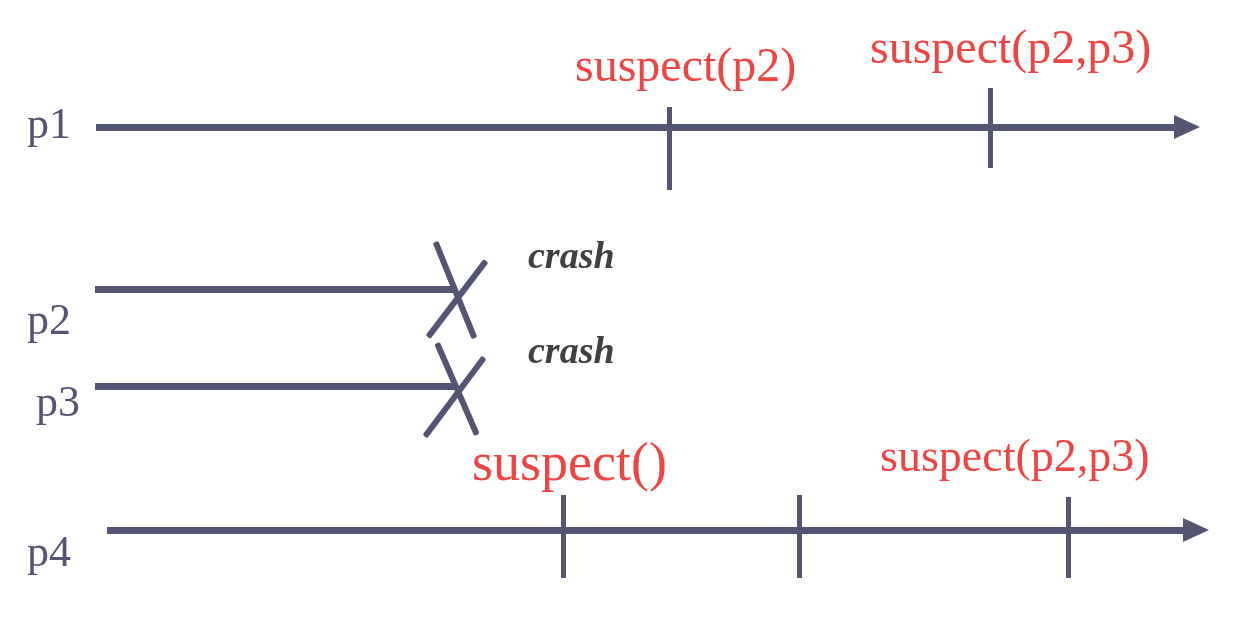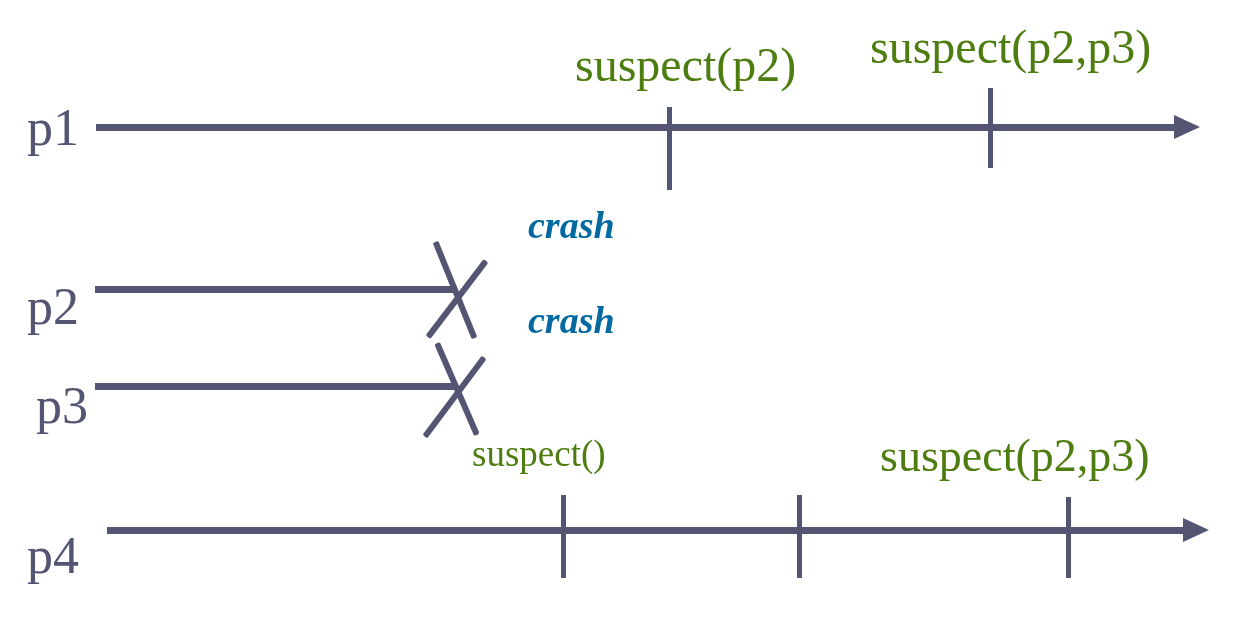--- a/index.html
+++ b/index.html
@@ -49,7 +49,7 @@
   .suspect {
     position: absolute;
     line-height: 1;
-    color: #4d7c0f;
+    color: #ef4444;
     white-space: nowrap;
   }
   .crash {

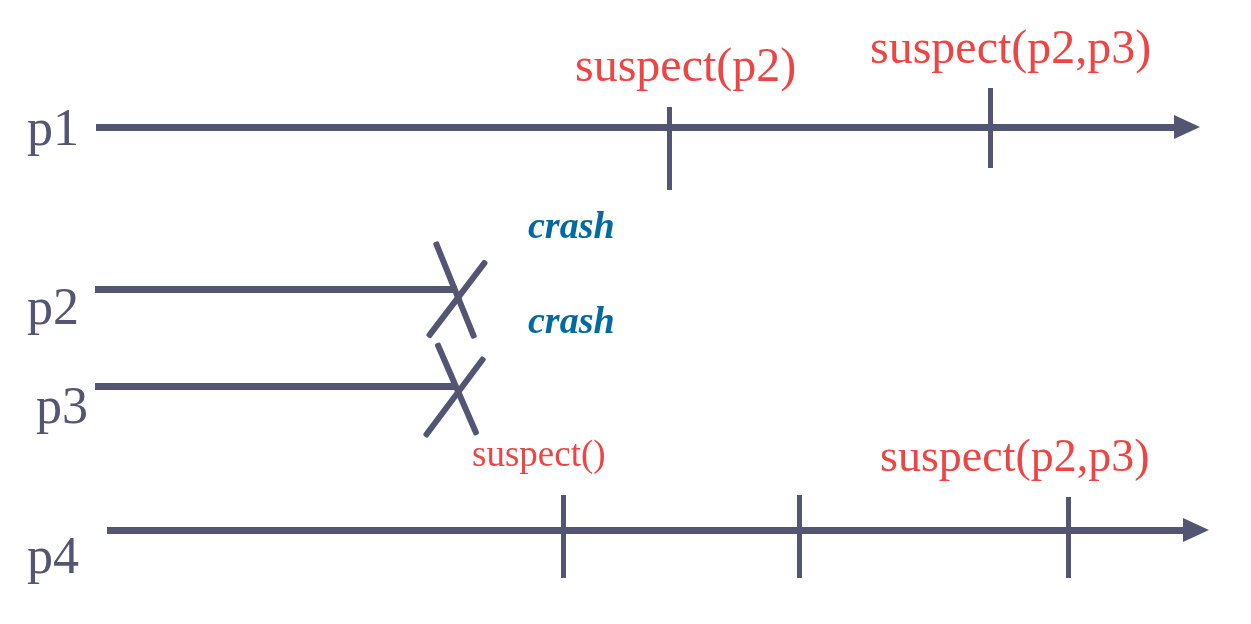--- a/index.html
+++ b/index.html
@@ -41,7 +41,7 @@
   }
   .plabel {
     position: absolute;
-    font-size: 52px;
+    font-size: 44px;
     line-height: 1;
     color: #545473;
     white-space: nowrap;

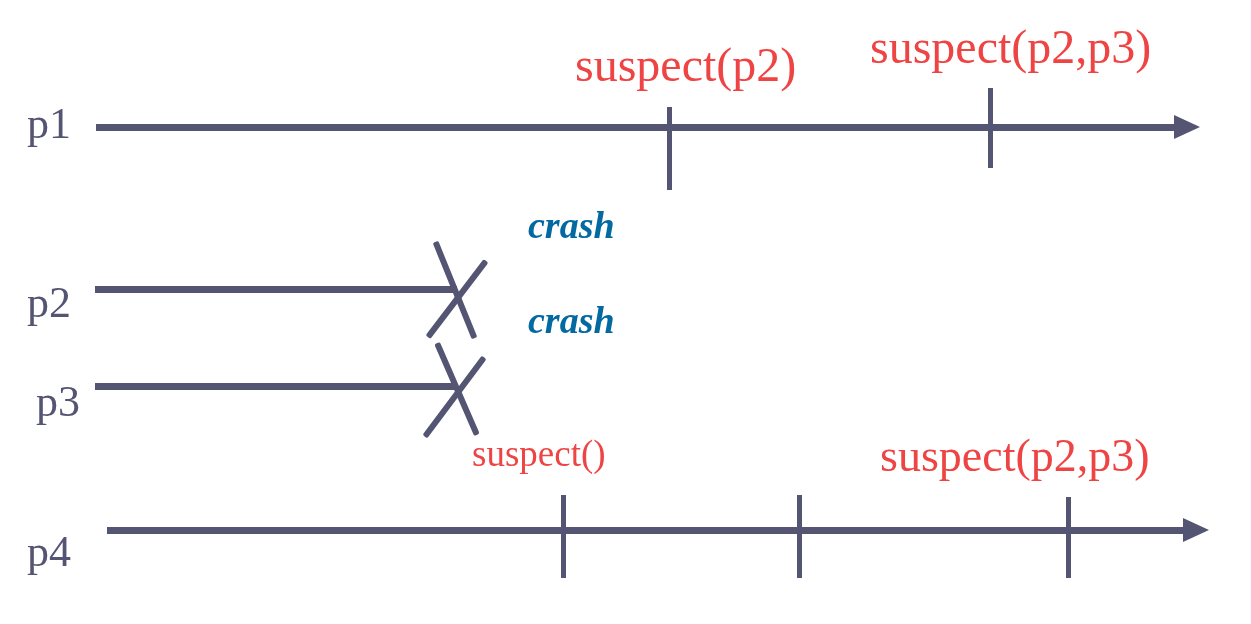--- a/index.html
+++ b/index.html
@@ -58,8 +58,9 @@
     font-weight: bold;
     font-style: italic;
     line-height: 1;
-    color: #0369a1;
+    color: #404040;
     white-space: nowrap;
+    margin-top: 30px;
   }
 </style>
 </head>

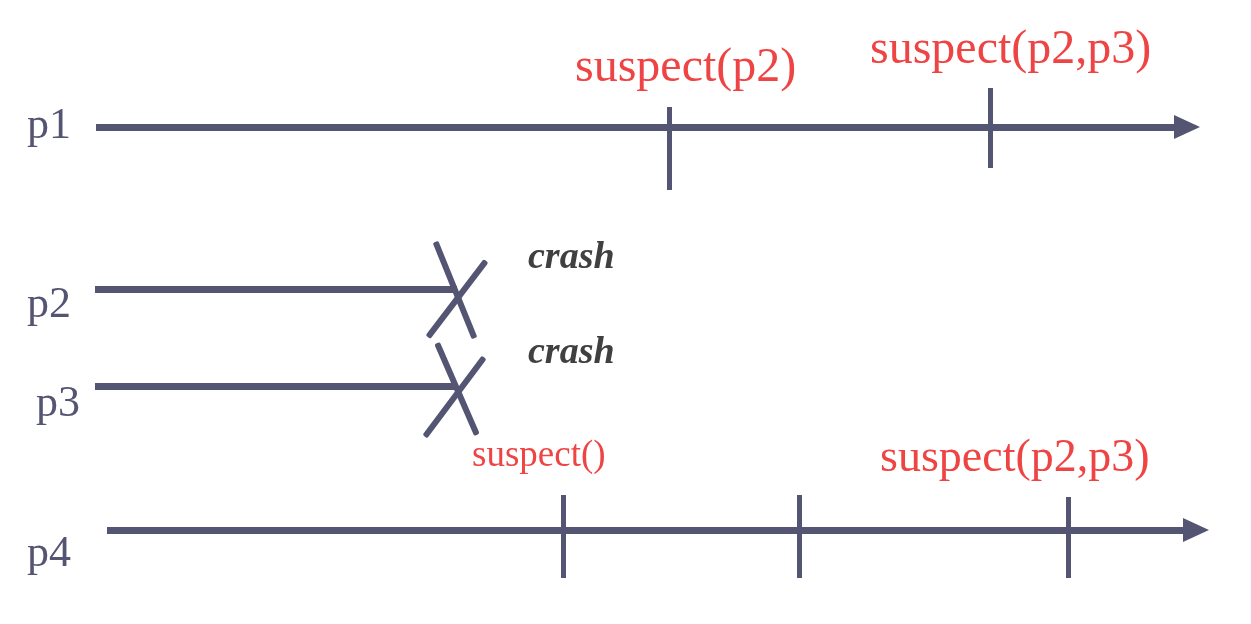--- a/index.html
+++ b/index.html
@@ -76,7 +76,7 @@
   <span class="suspect" style="left:575px; top:41px; font-size:48px;">suspect(p2)</span>
   <span class="suspect" style="left:870px; top:23px; font-size:48px;">suspect(p2,p3)</span>
 
-  <span class="plabel" style="left:27px; top:281px;">p2</span>
+  <span class="plabel" style="left:27px; top:298px;">p2</span>
   <div class="hline" style="left:95px; top:286px; width:362px;"></div>
   <div class="xstroke" style="left:403px; top:287px; width:104px; transform:rotate(67.9deg);"></div>
   <div class="xstroke" style="left:409px; top:296px; width:96px; transform:rotate(127.3deg);"></div>

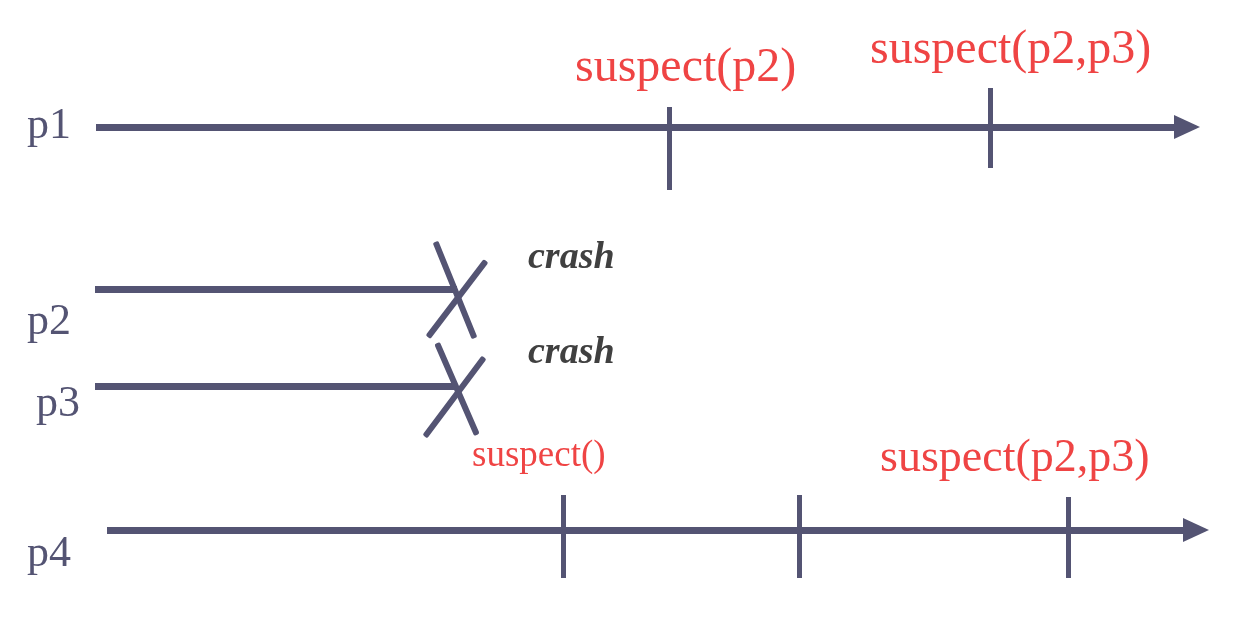--- a/index.html
+++ b/index.html
@@ -94,7 +94,7 @@
   <div class="tick" style="left:561px; top:495px; height:83px;"></div>
   <div class="tick" style="left:797px; top:495px; height:83px;"></div>
   <div class="tick" style="left:1066px; top:497px; height:81px;"></div>
-  <span class="suspect" style="left:472px; top:435px; font-size:37px;">suspect()</span>
+  <span class="suspect" style="left:472px; top:435px; font-size:54px;">suspect()</span>
   <span class="suspect" style="left:880px; top:433px; font-size:46px;">suspect(p2,p3)</span>
 
 </div>

